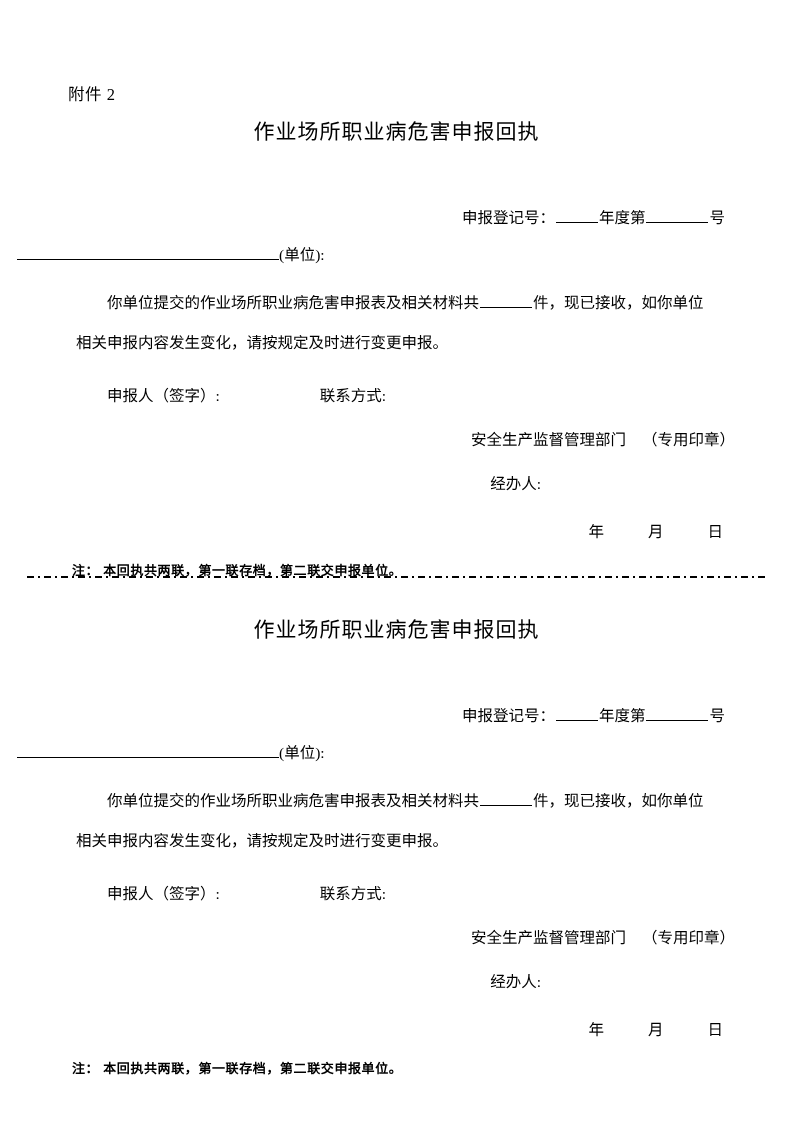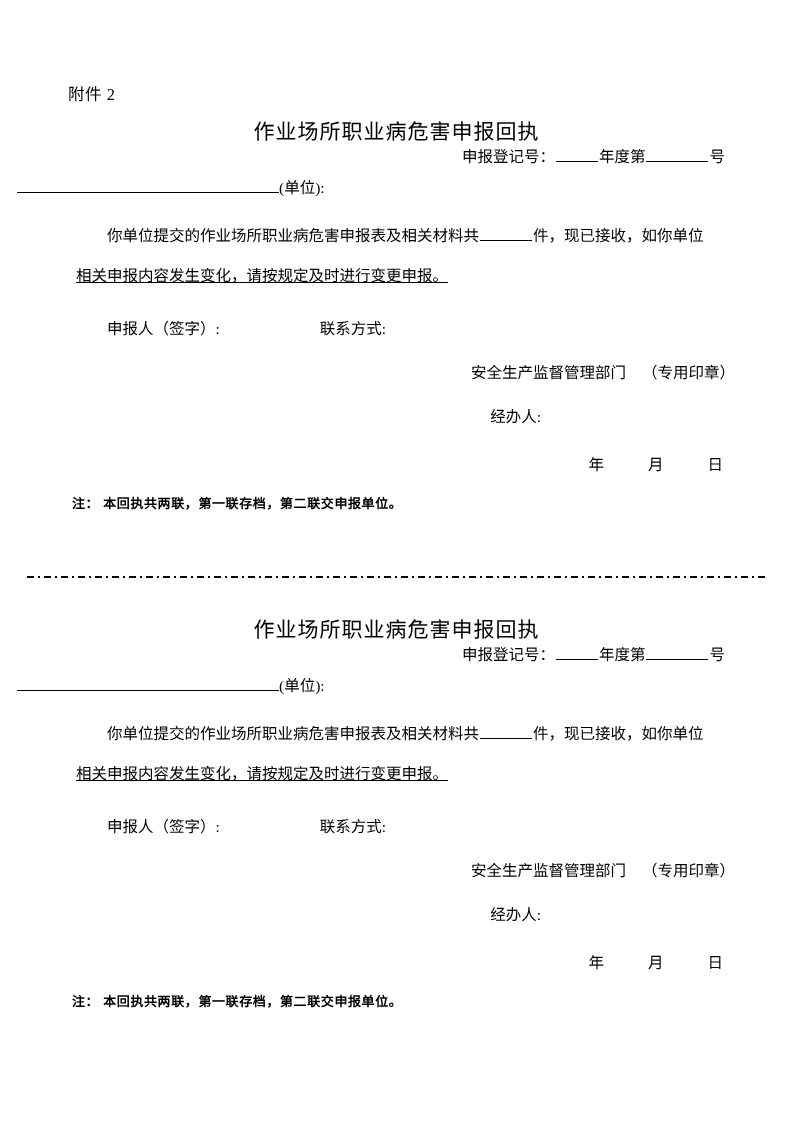--- a/index.html
+++ b/index.html
@@ -56,6 +56,7 @@
   }
 
   .reg-line {
+    margin-top: 61px;
     padding-right: 68px;
     text-align: right;
     font-size: 15.5px;

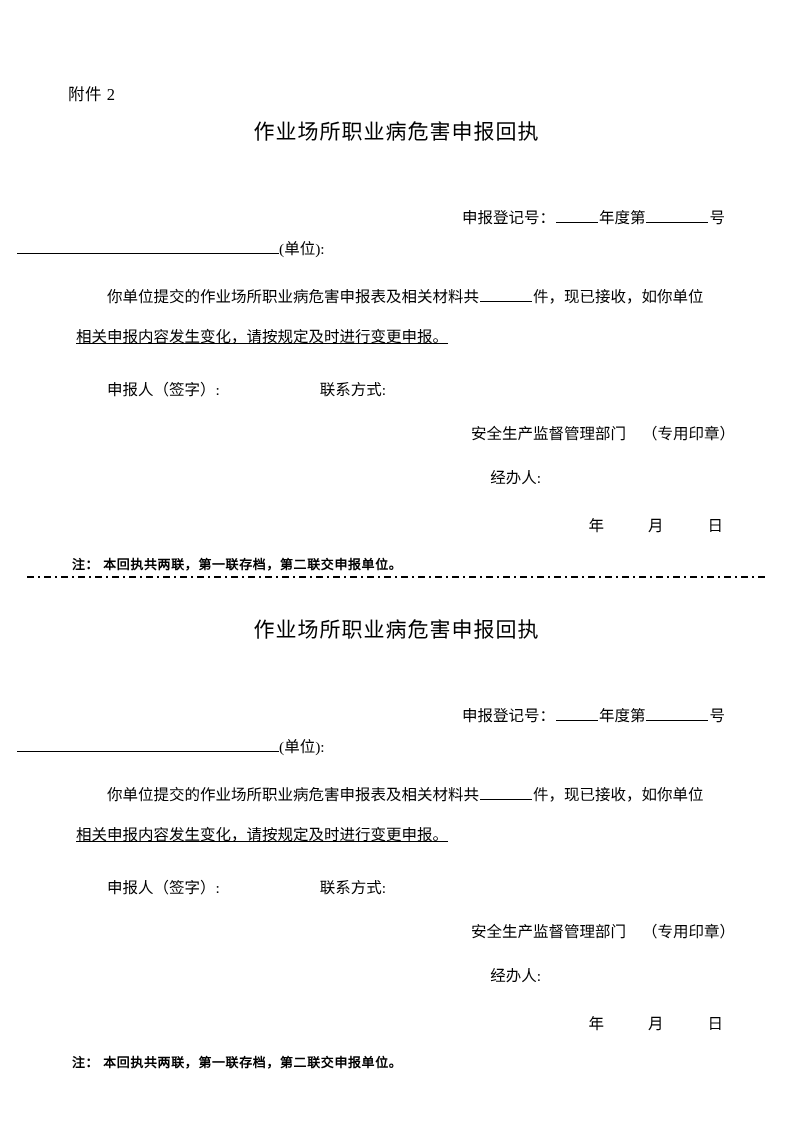--- a/index.html
+++ b/index.html
@@ -75,7 +75,7 @@
   .blank-count{ width: 52px; }
 
   .unit-line {
-    margin-top: 9px;
+    margin-top: 15px;
     padding-left: 17px;
     font-size: 15.5px;
     line-height: 22px;

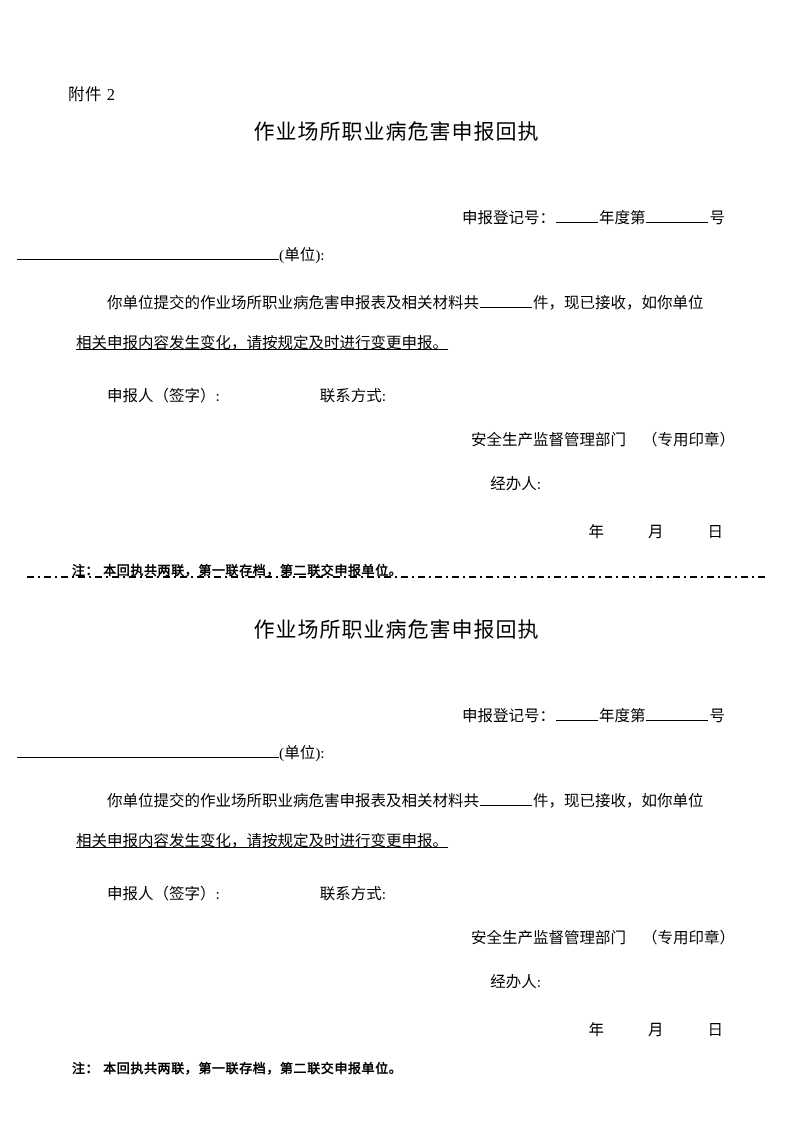--- a/index.html
+++ b/index.html
@@ -98,7 +98,7 @@
     text-align: justify;
     text-indent: 31px;
   }
-  .body-para .line2 { text-indent: 0; text-decoration: underline; }
+  .body-para .line2 { text-indent: 0; }
 
   .sign-line {
     margin-top: 21px;

